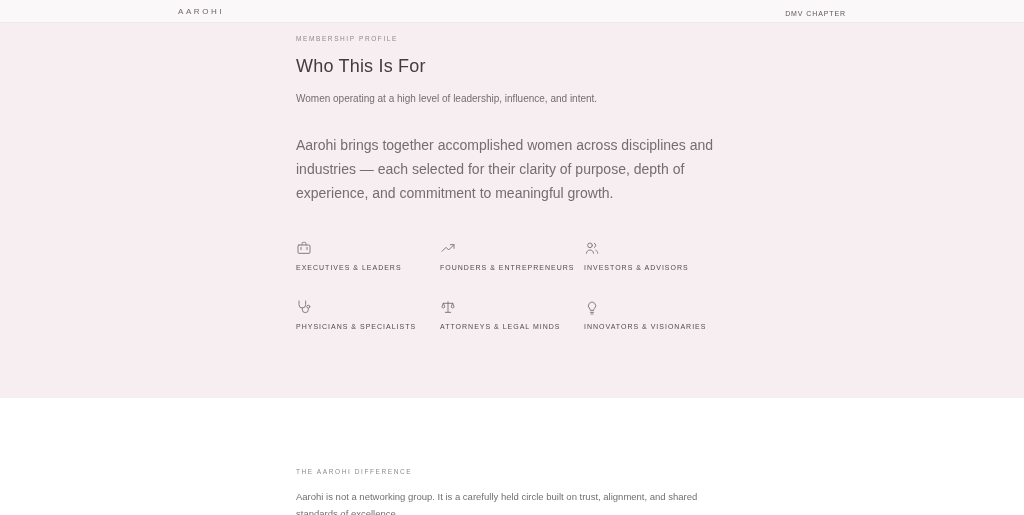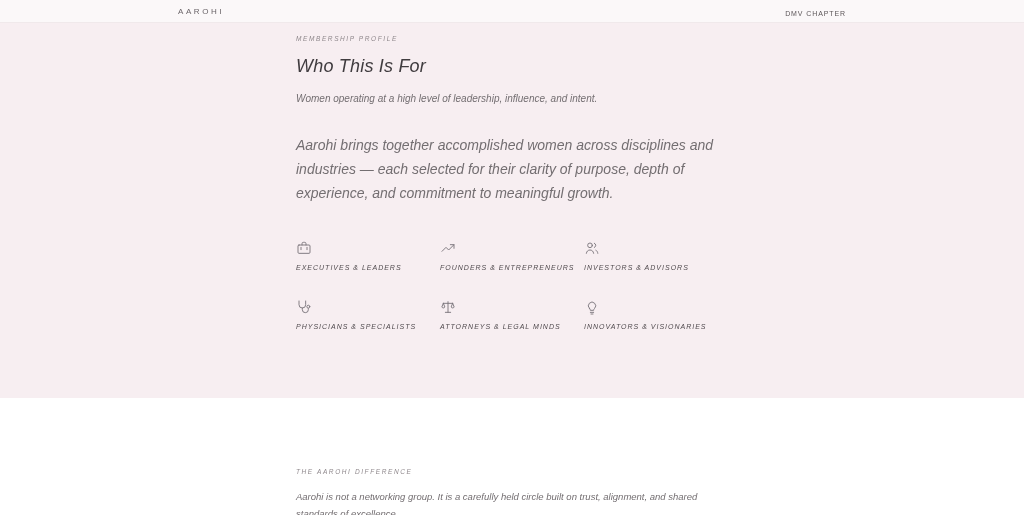--- a/index.html
+++ b/index.html
@@ -35,7 +35,7 @@
     background:#f7eef1;
     padding:12px 0 68px 0;
   }
-  .content { width:432px; margin:0 auto;font-style:italic; }
+  .content { width:432px; margin:0 auto; }
   .eyebrow {
     font-size:6.5px; letter-spacing:1.6px; color:#8f888c;
     text-transform:uppercase; font-weight:400;

